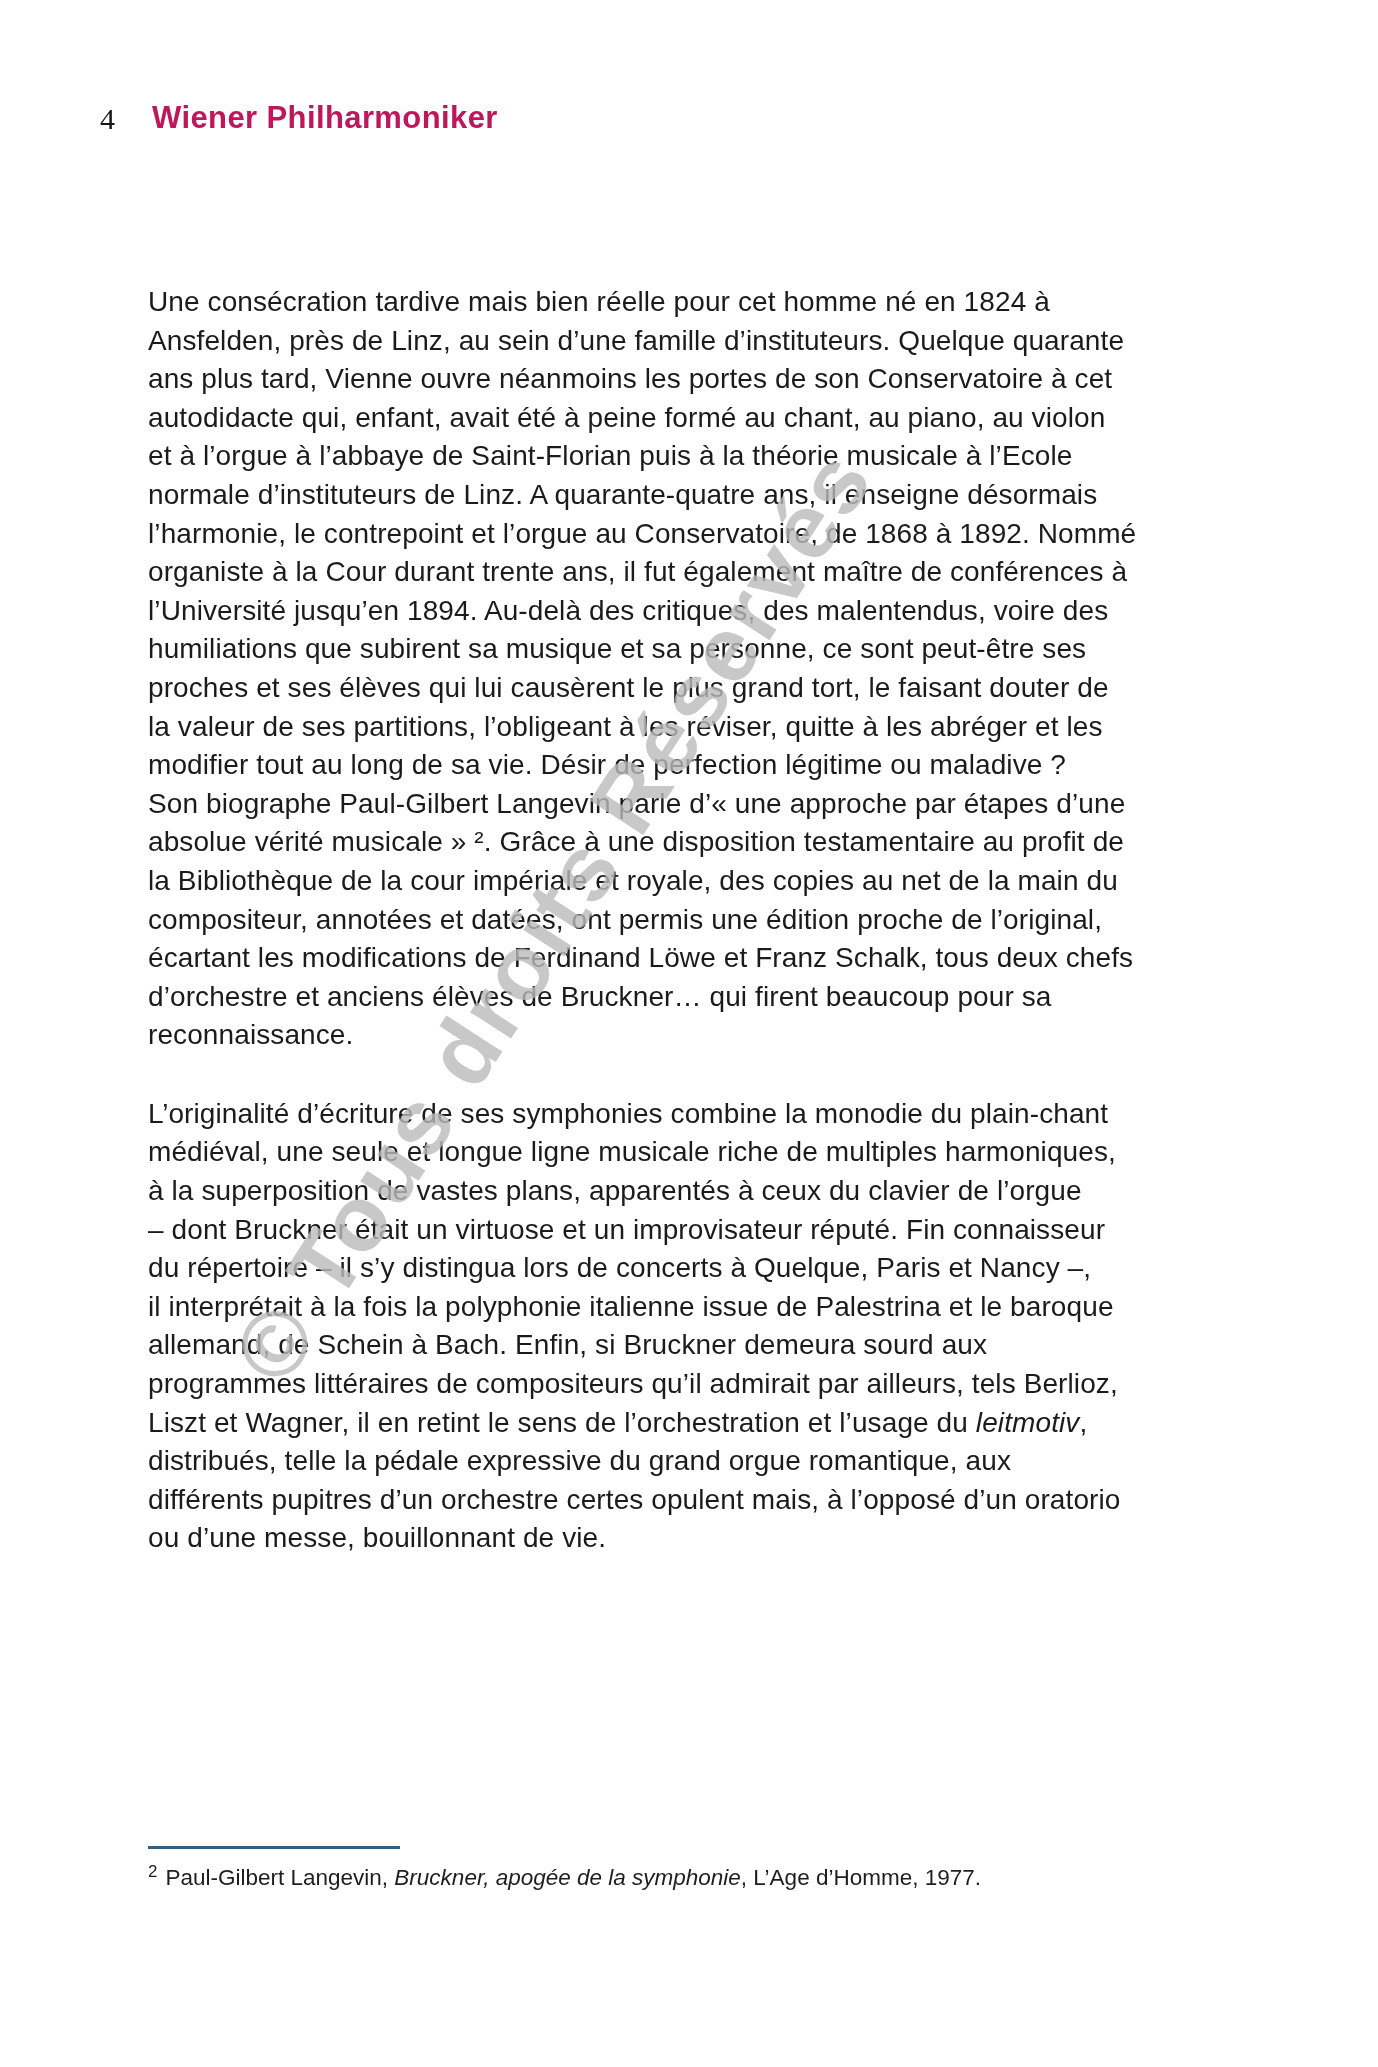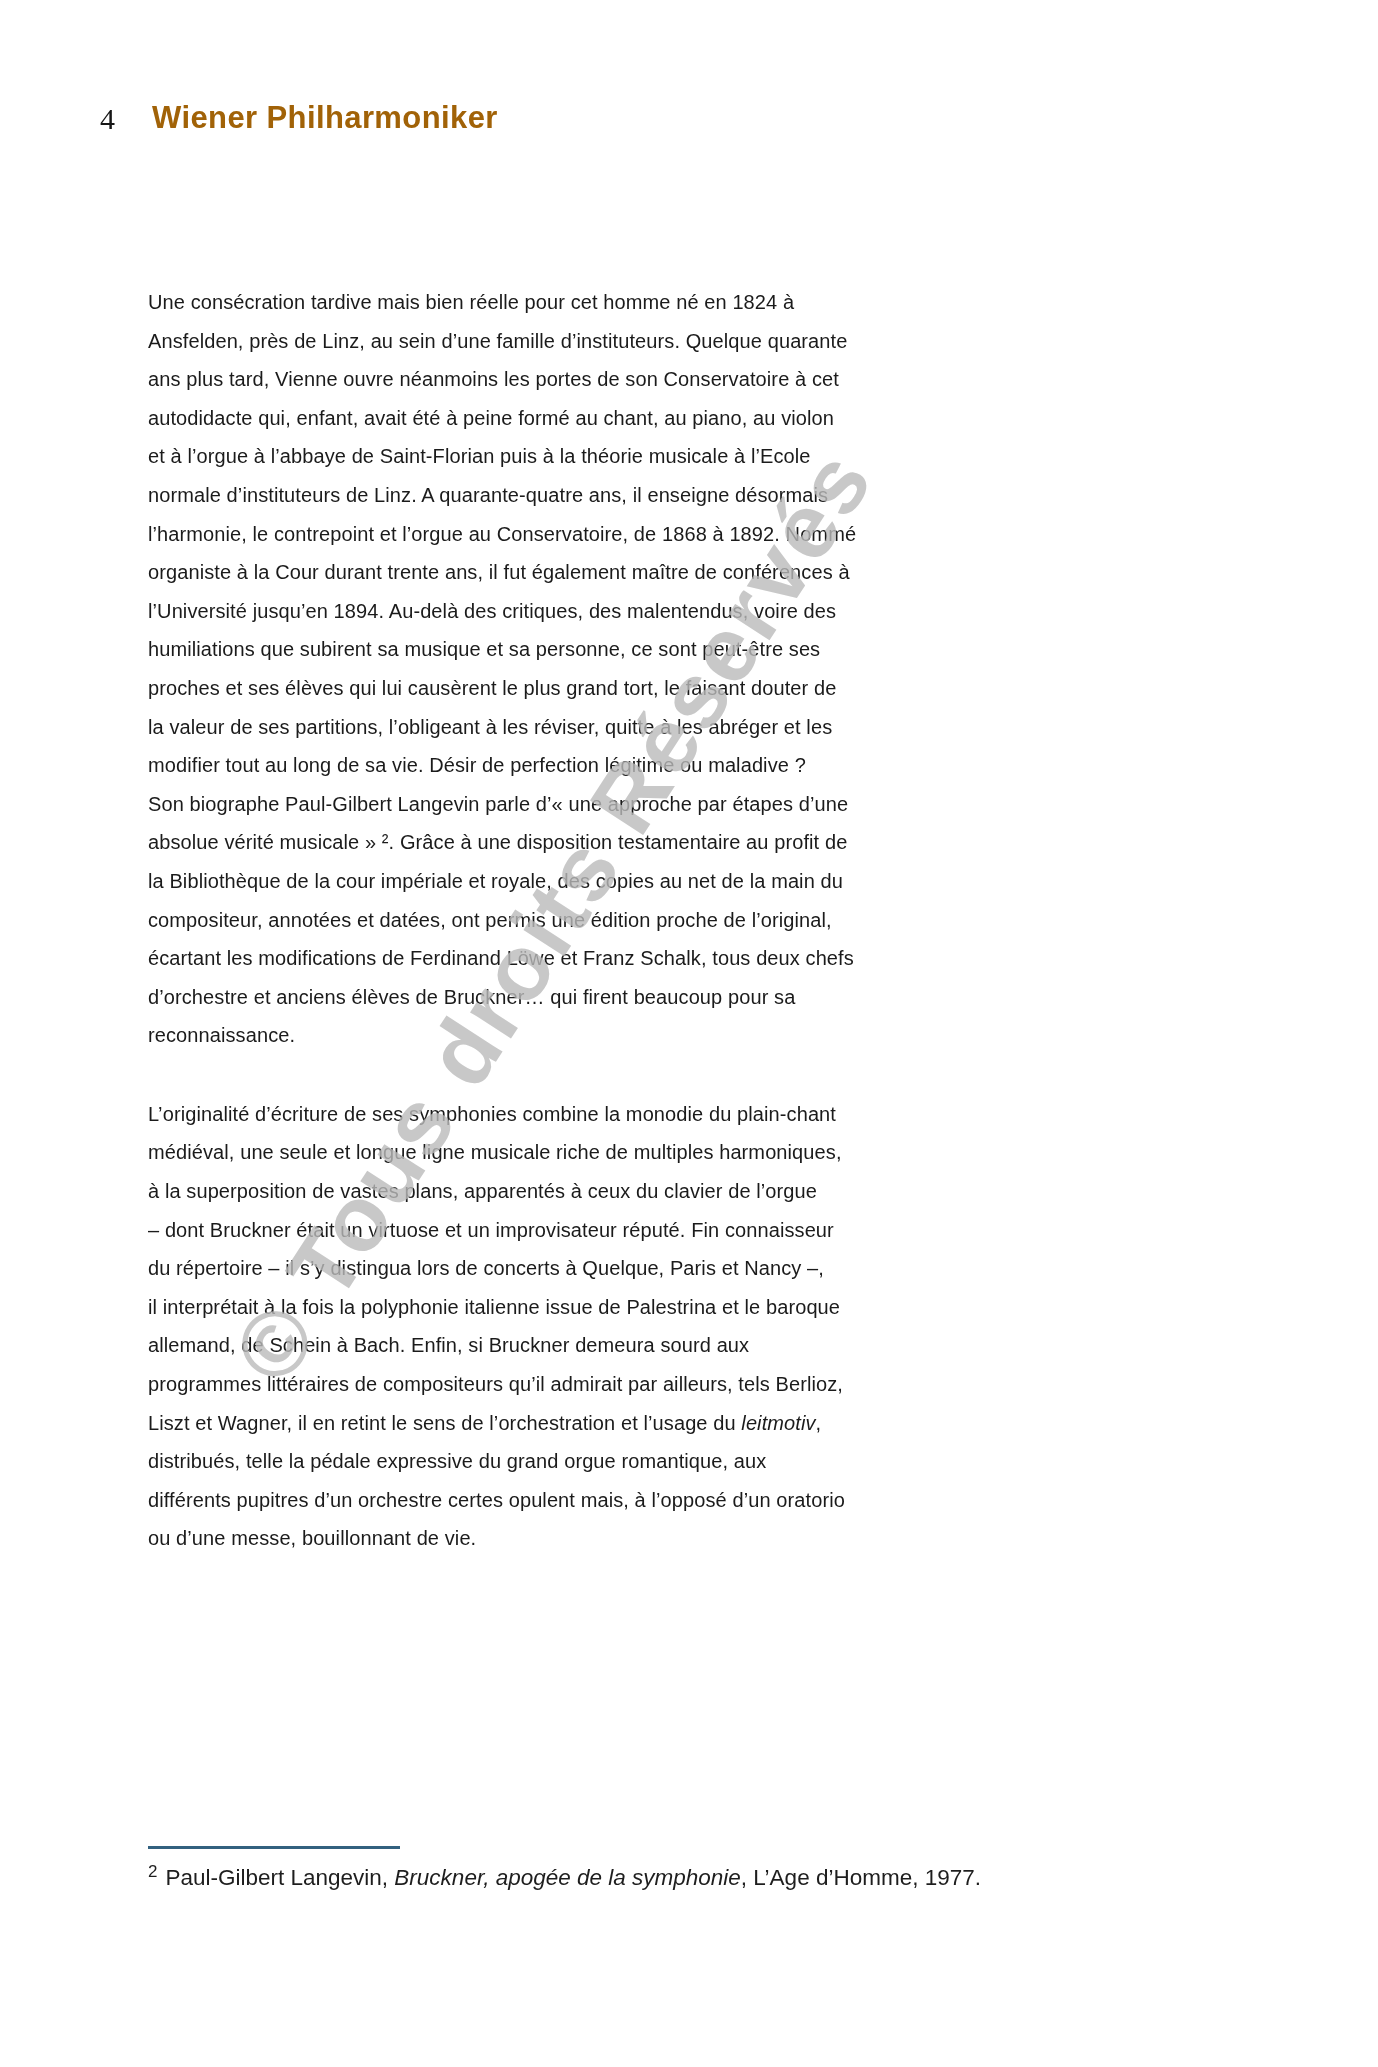--- a/index.html
+++ b/index.html
@@ -33,7 +33,7 @@
     font-size: 31px;
     font-weight: 600;
     letter-spacing: 0.4px;
-    color: #a16207;
+    color: #be185d;
   }
   .body-column {
     position: absolute;

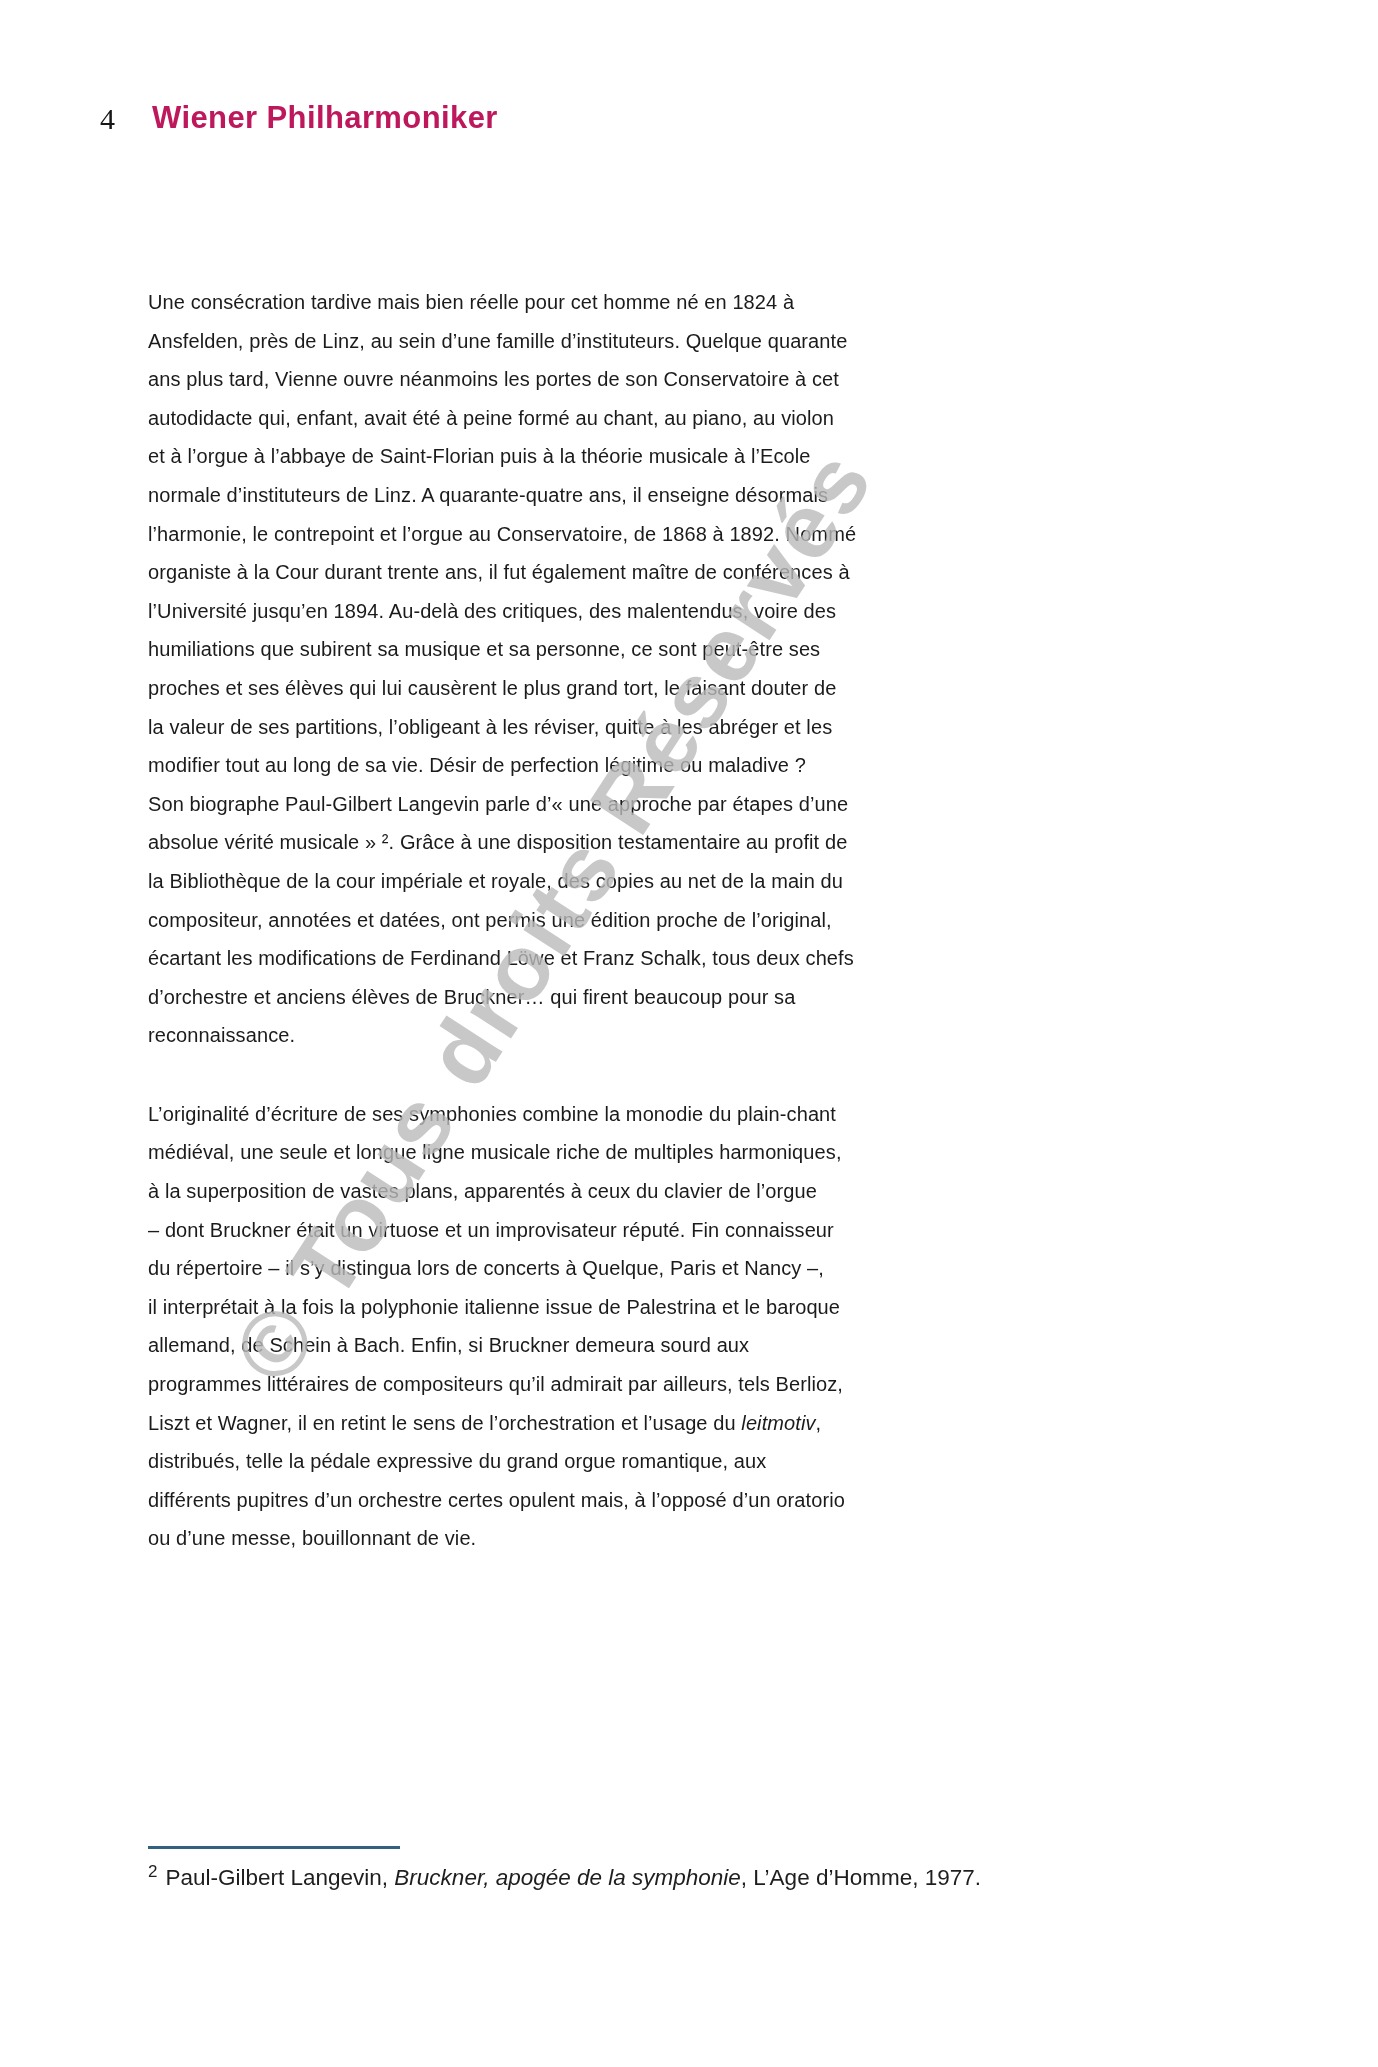--- a/index.html
+++ b/index.html
@@ -41,7 +41,7 @@
     top: 283px;
     width: 1120px;
     color: #1b1b1b;
-    font-size: 20px;
+    font-size: 28px;
     letter-spacing: 0.1px;
   }
   .paragraph { margin: 0 0 40px 0; }

